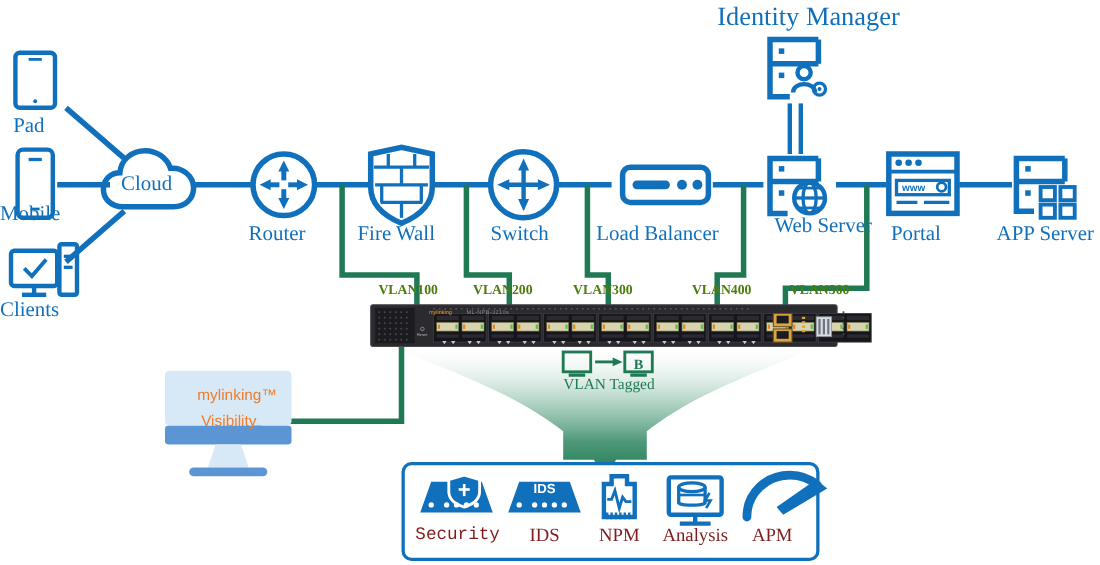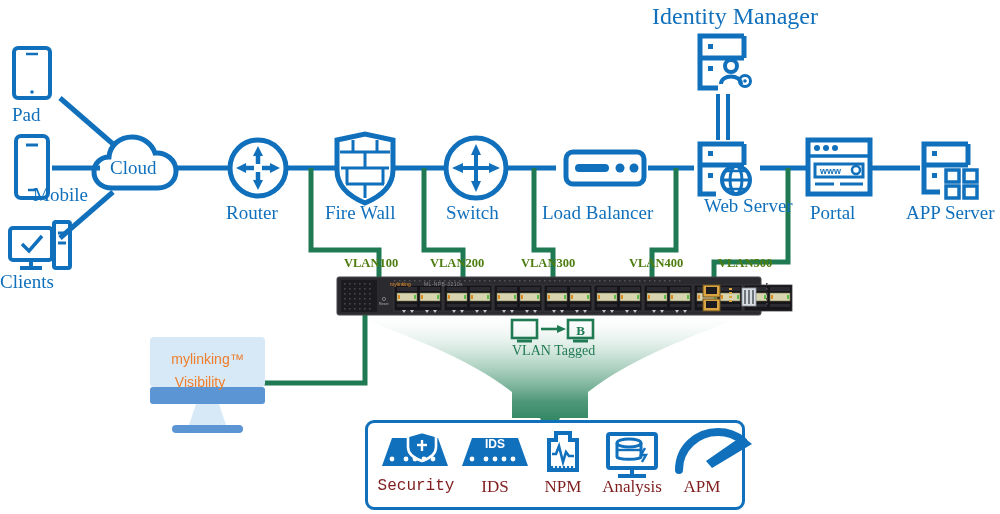--- a/index.html
+++ b/index.html
@@ -236,7 +236,7 @@
   <div class="lbl lbl-top" style="left:652px;top:4px;">Identity Manager</div>
 
   <div class="lbl lbl-dev" style="left:12px;top:105px;">Pad</div>
-  <div class="lbl lbl-dev" style="left:0px;top:185px;padding-left:33px;">Mobile</div>
+  <div class="lbl lbl-dev" style="left:0px;top:185px;">Mobile</div>
   <div class="lbl lbl-dev" style="left:0px;top:272px;">Clients</div>
 
   <div class="lbl lbl-dev" style="left:110px;top:158px;">Cloud</div>

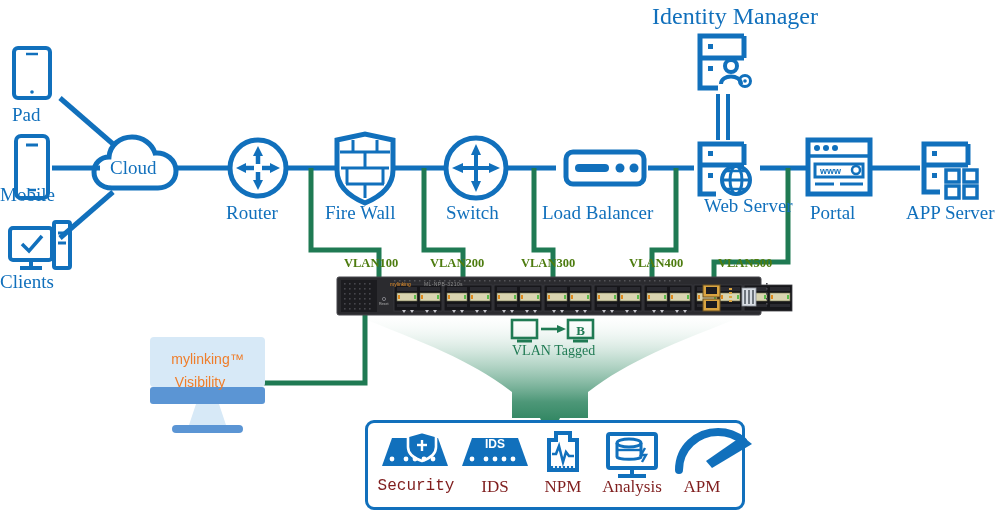--- a/index.html
+++ b/index.html
@@ -22,7 +22,7 @@
        white-space:nowrap;line-height:1;}
   .toolname.mono{font-family:"Liberation Mono",monospace;font-size:16px;}
   .mon-txt{position:absolute;color:#ef7d2a;font-family:"Liberation Sans",sans-serif;
-       font-size:14px;white-space:nowrap;line-height:1;text-align:center;}
+       font-size:14px;white-space:nowrap;line-height:1;text-align:center;padding-left:8px;}
   .sw-model{position:absolute;color:#8d8d8d;font-family:"Liberation Sans",sans-serif;
        font-size:5px;letter-spacing:.4px;white-space:nowrap;}
   .sw-brand{position:absolute;color:#e8912a;font-family:"Liberation Sans",sans-serif;

